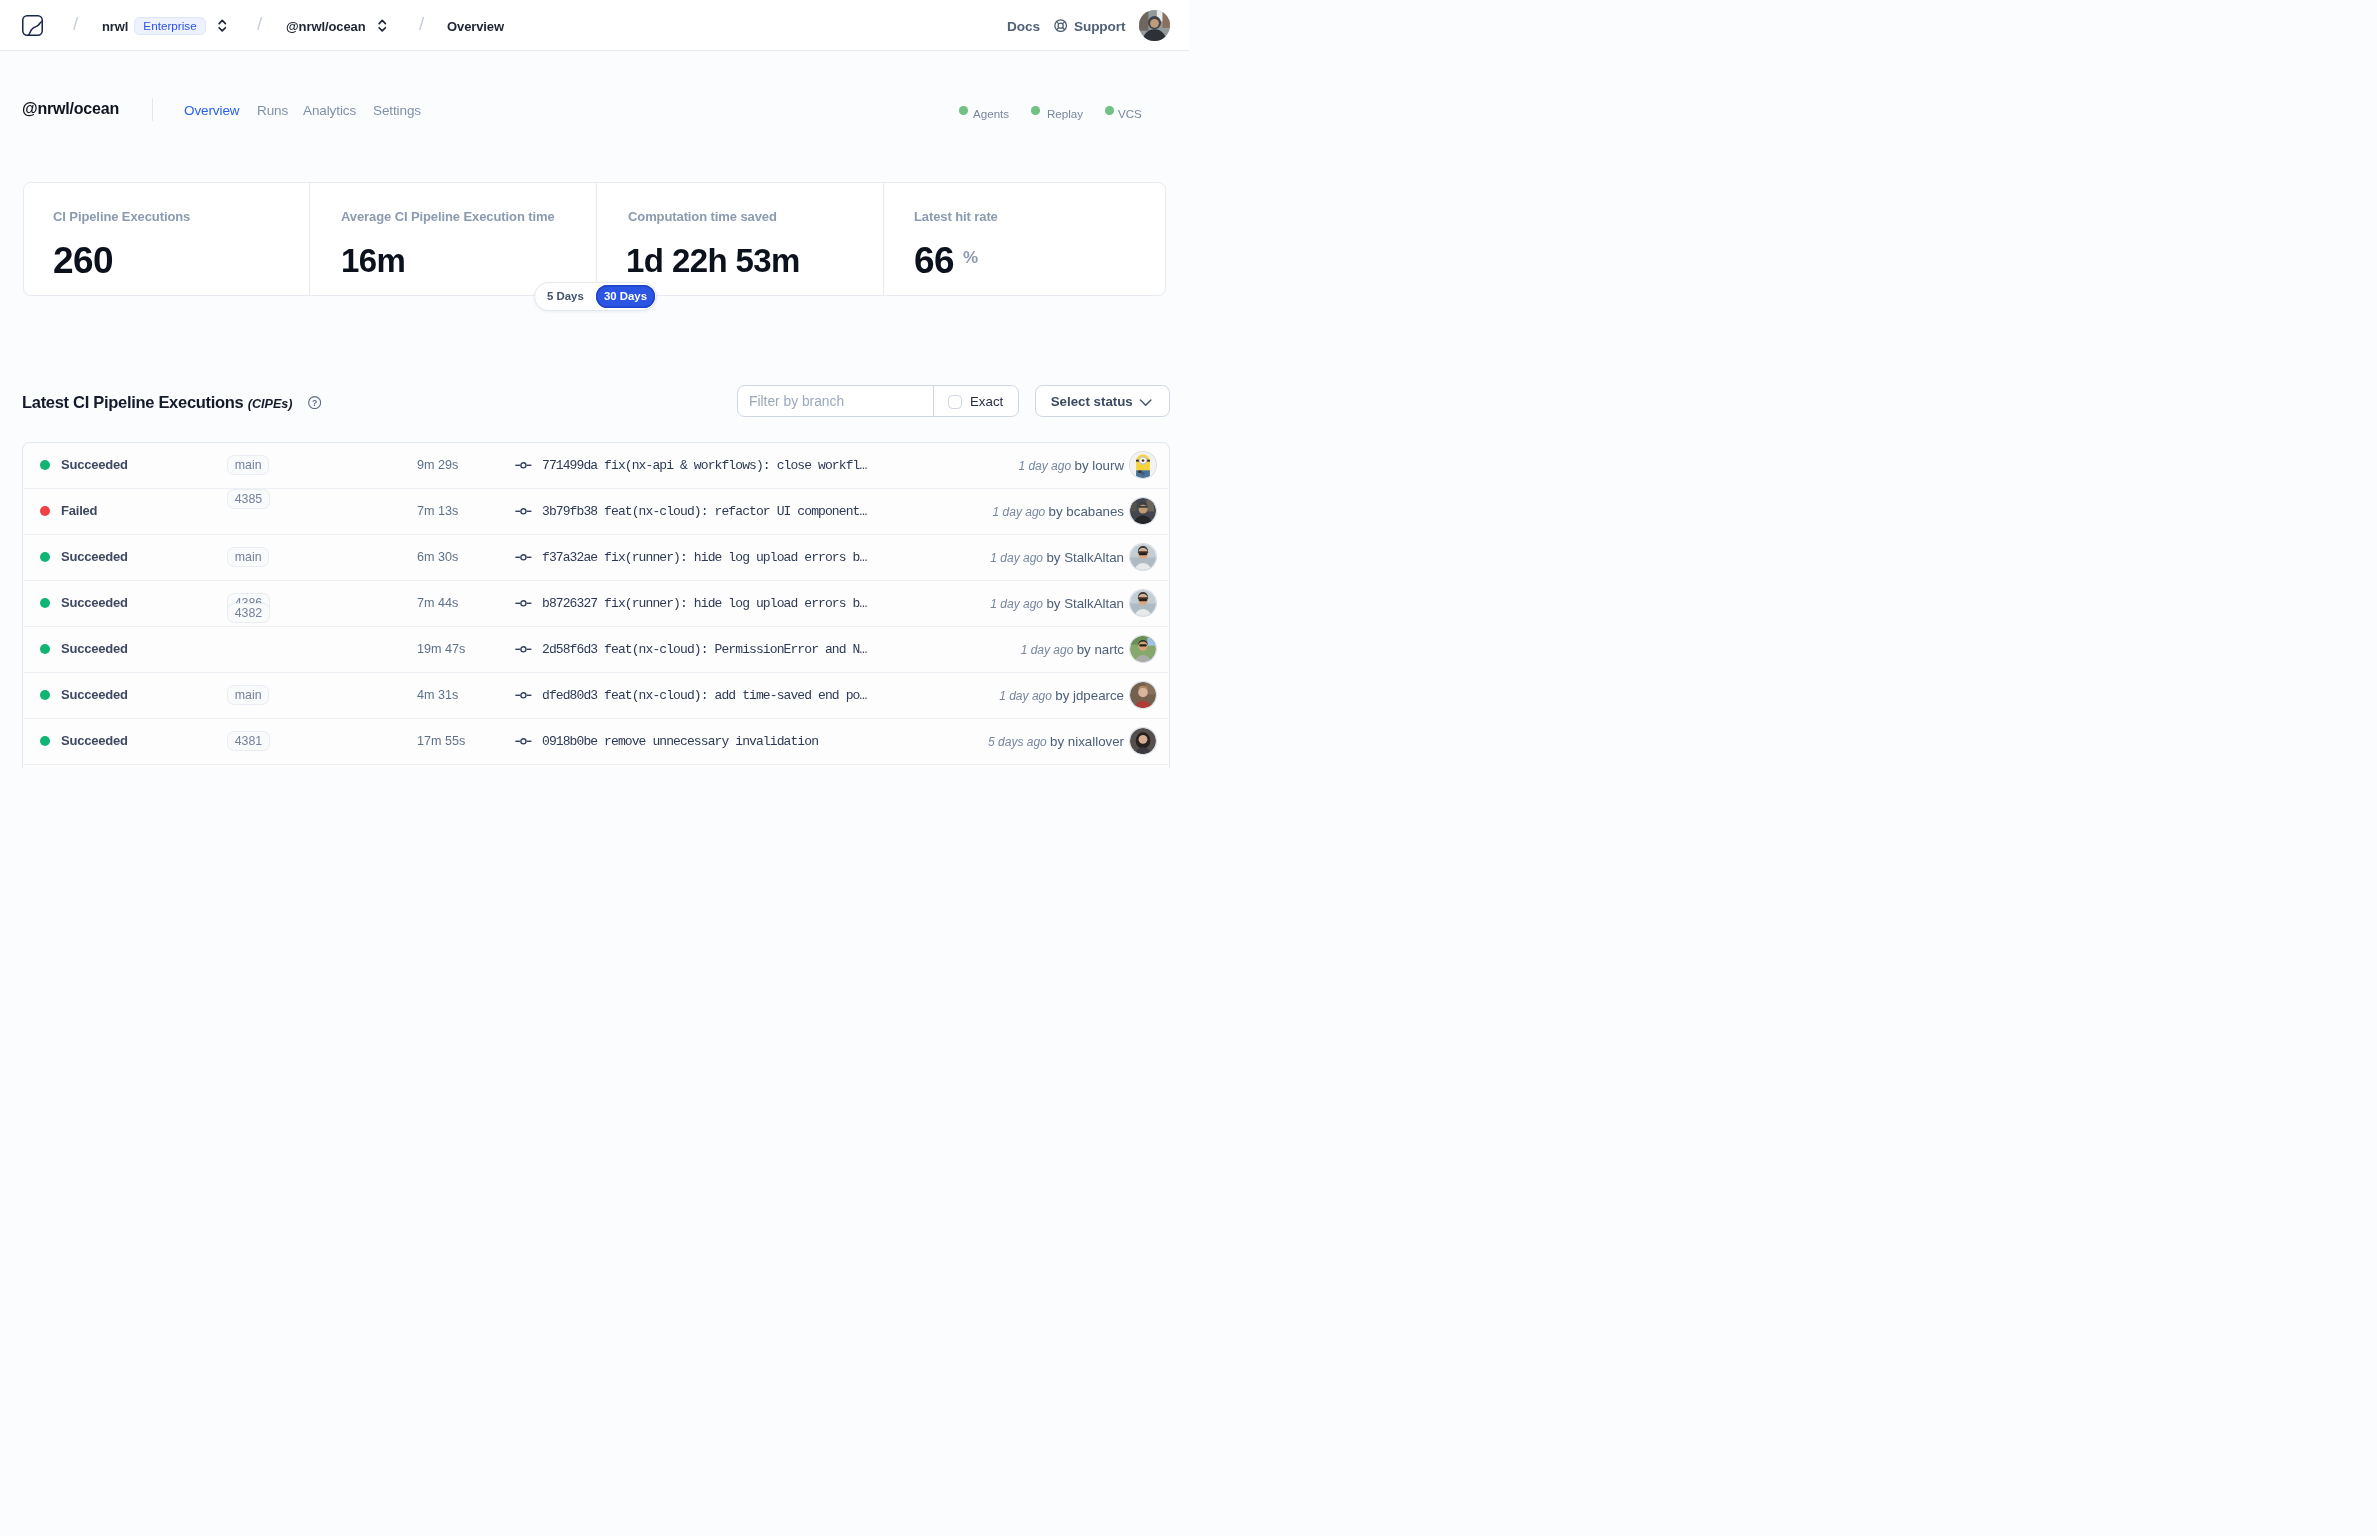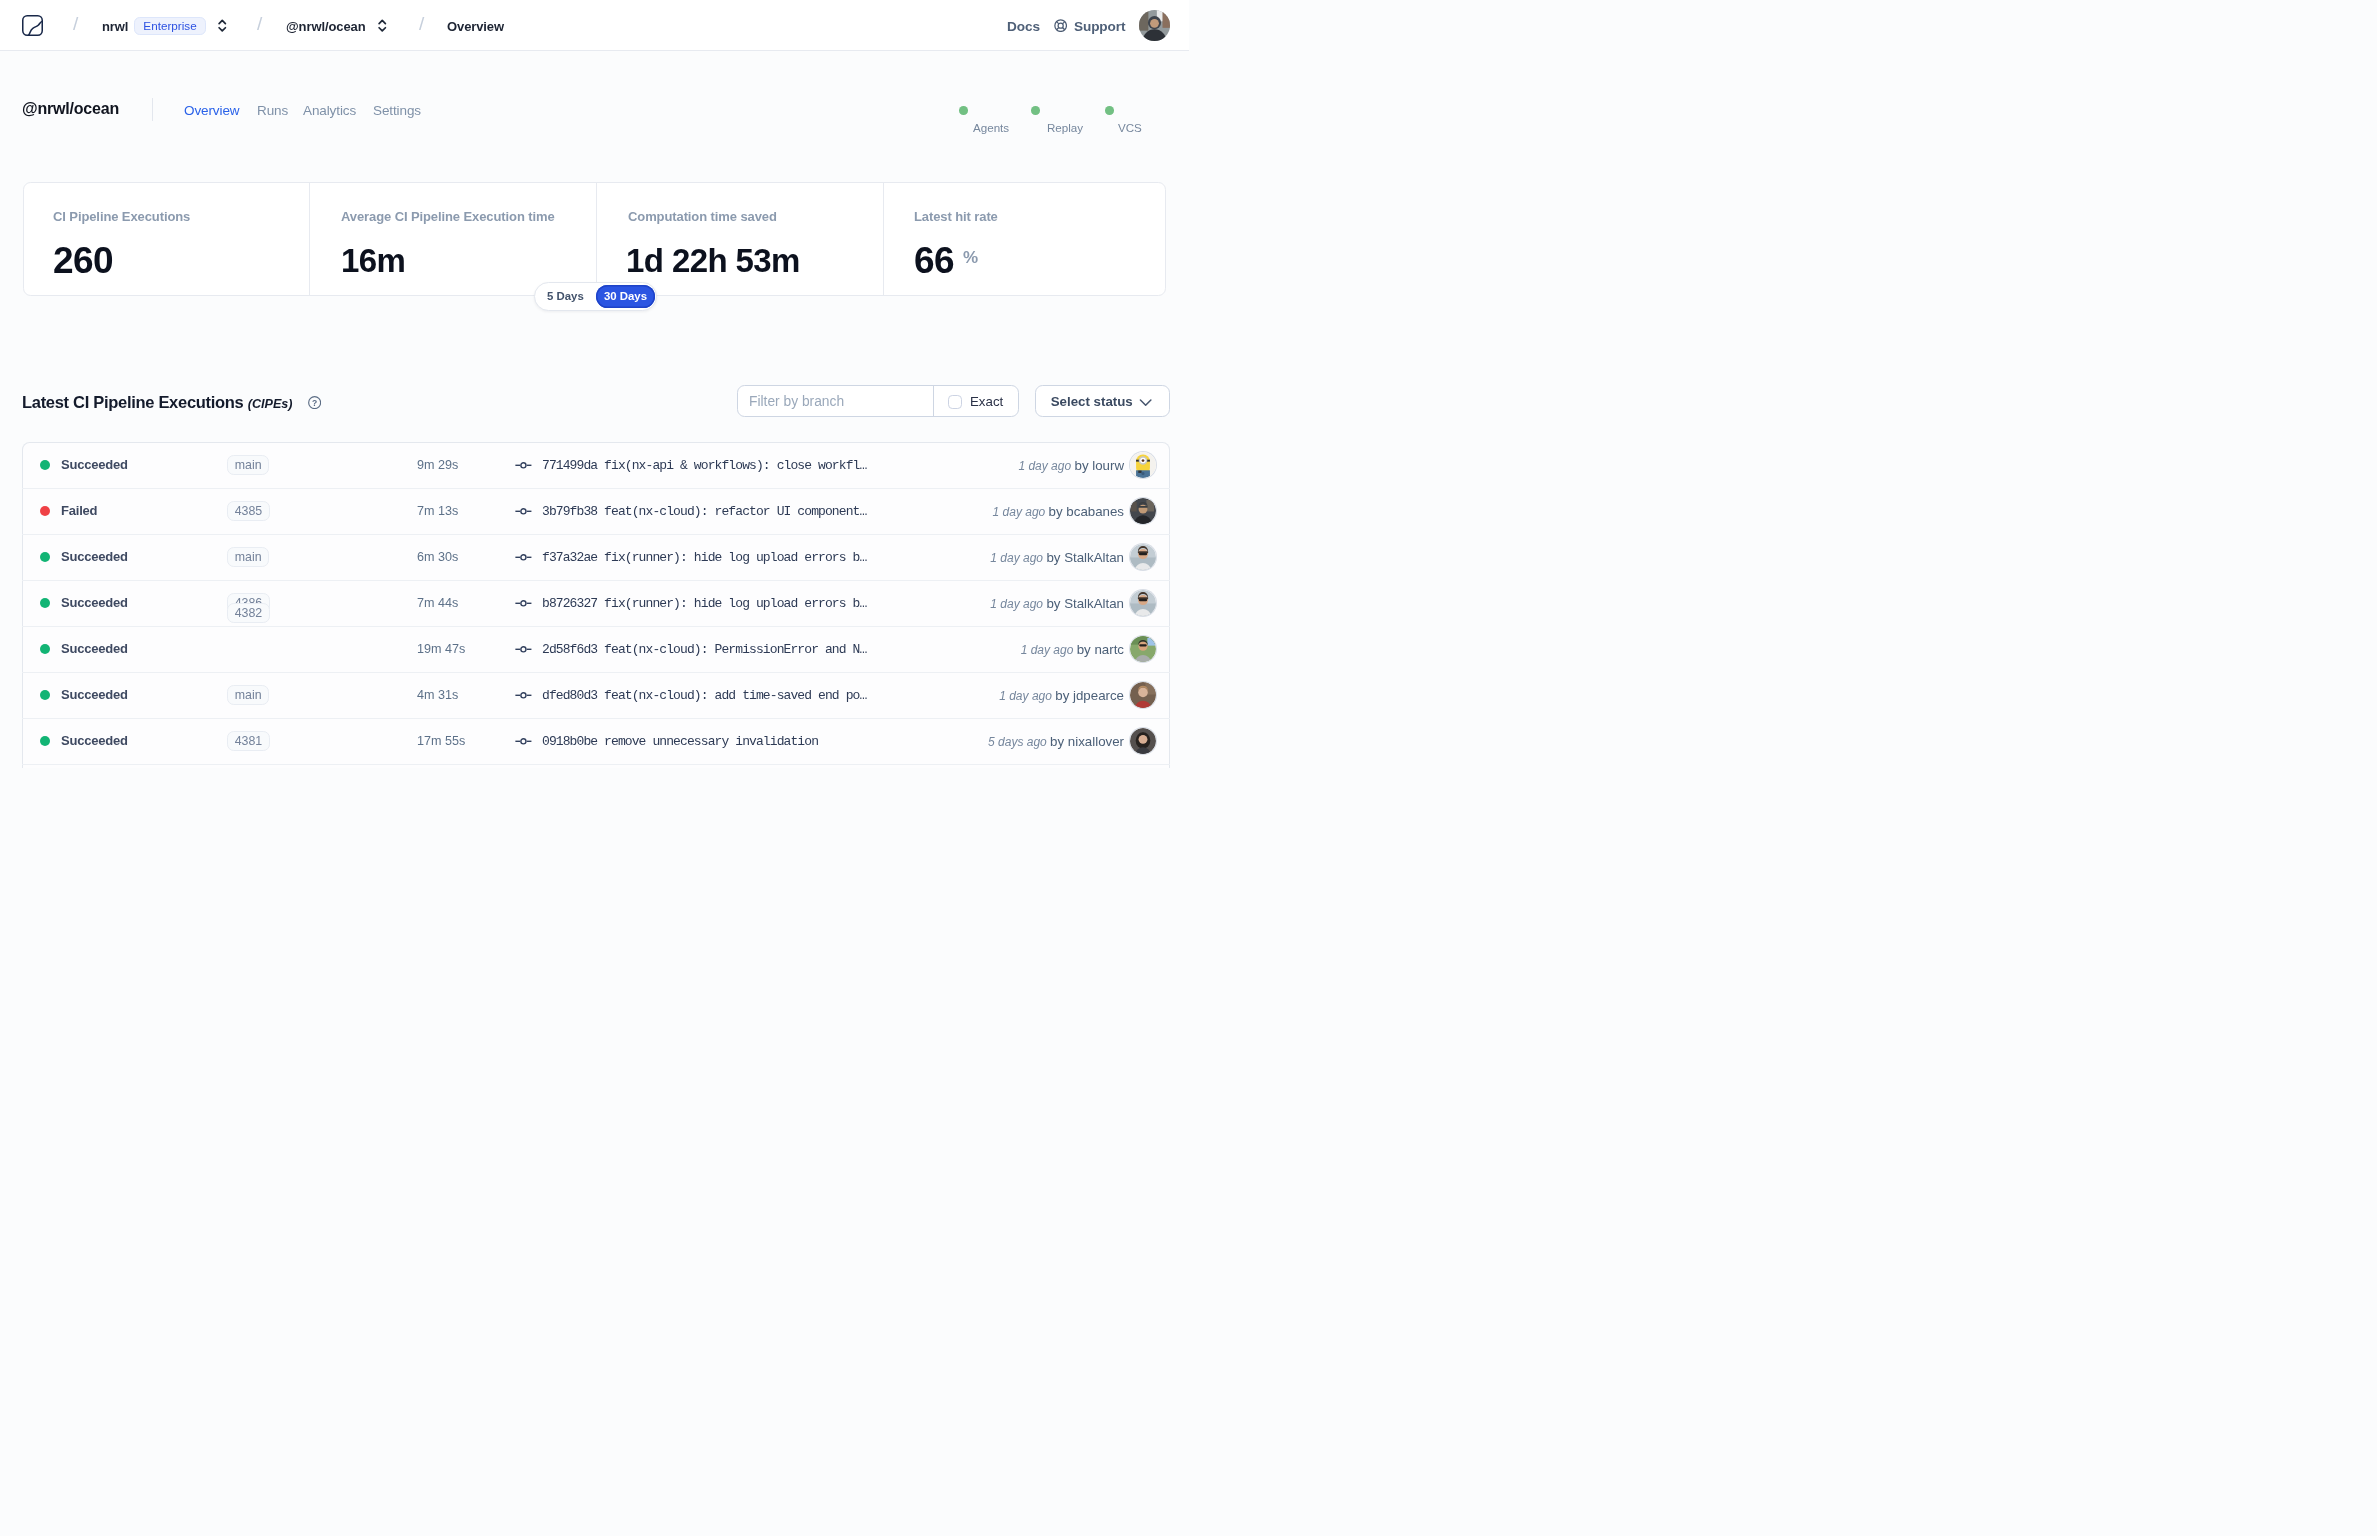--- a/index.html
+++ b/index.html
@@ -10,7 +10,7 @@
 .nav{position:absolute;top:19px;font-size:13.6px;font-weight:600;color:#4f6078;letter-spacing:-0.1px}
 .tab{position:absolute;top:103px;font-size:13.5px;font-weight:500;color:#7f91a8;letter-spacing:-0.1px}
 .sdot{position:absolute;width:8.6px;height:8.6px;border-radius:50%;background:#72c083;top:106px}
-.slbl{position:absolute;top:121px;font-size:11.6px;color:#76879d}
+.slbl{position:absolute;top:107px;font-size:11.6px;color:#76879d}
 .card{position:absolute;left:23px;top:182px;width:1143px;height:114px;background:#fff;border:1px solid #e7eaf0;border-radius:7.6px}
 .cdiv{position:absolute;top:182px;width:1px;height:114px;background:#e7eaf0}
 .clbl{position:absolute;top:209px;font-size:13px;font-weight:600;color:#8b9aae;letter-spacing:-0.1px}

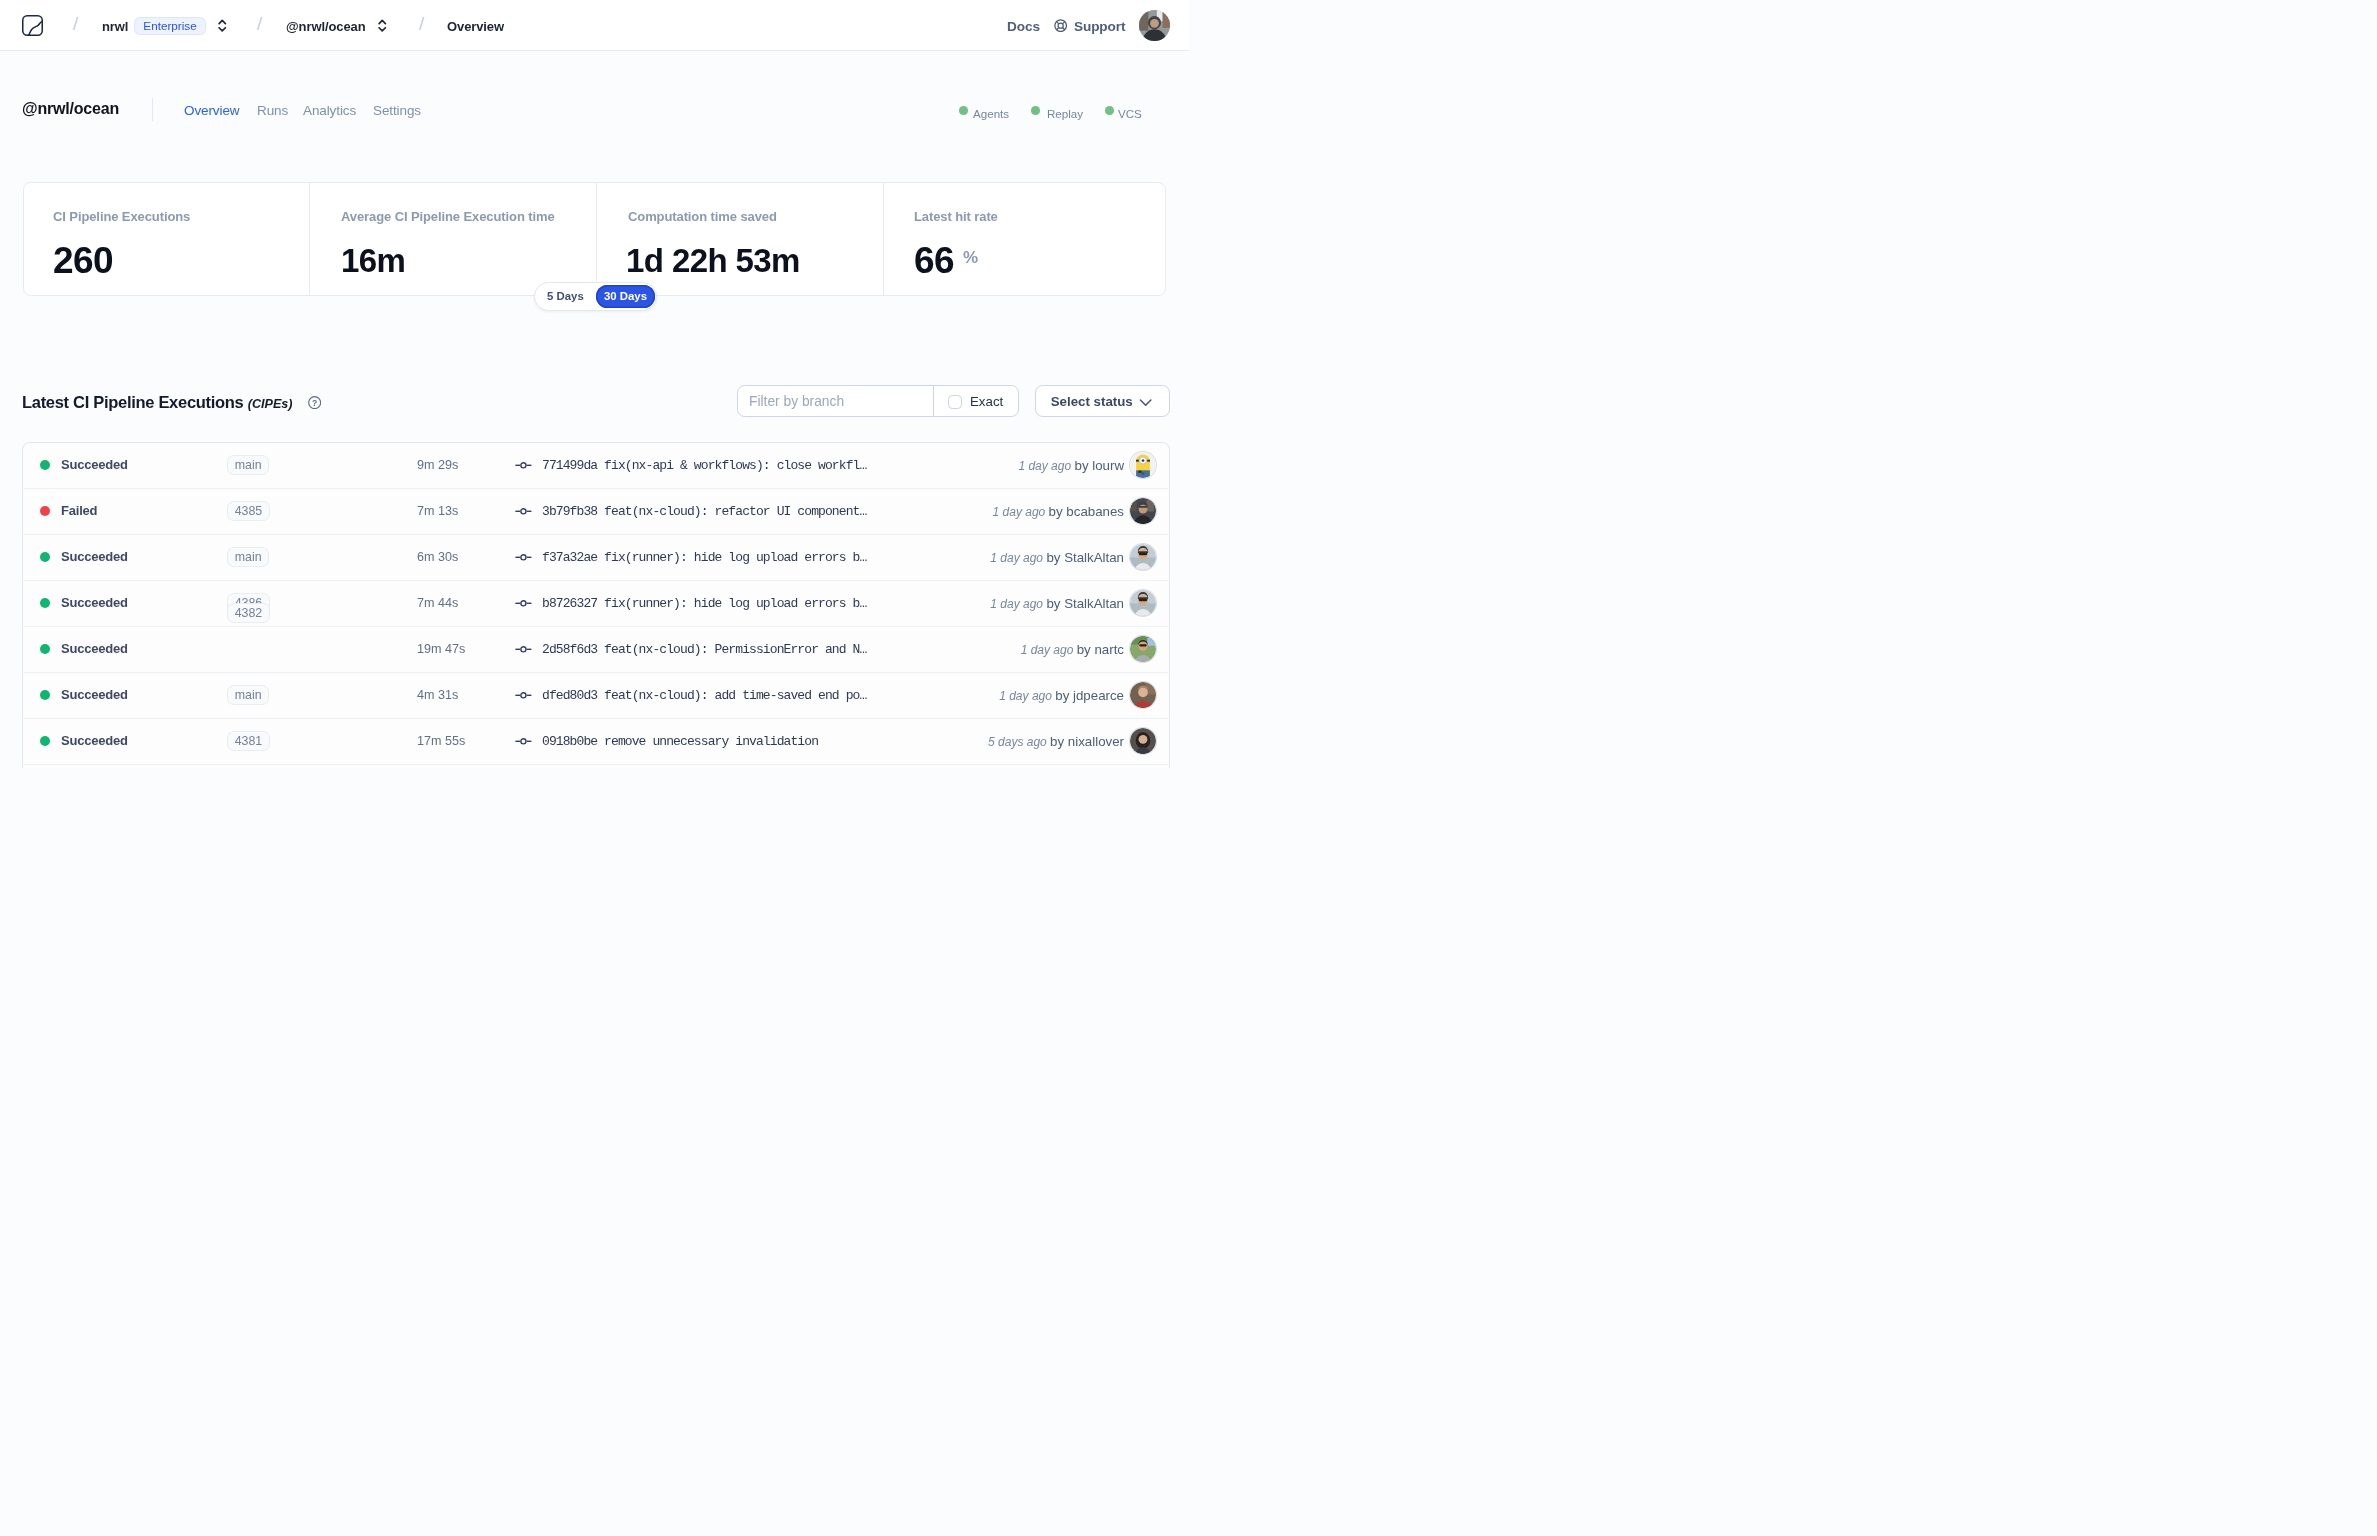--- a/index.html
+++ b/index.html
@@ -172,7 +172,7 @@
     </svg></div>
 <div class="dot" style="left:40px;top:506px;background:#ef4146"></div>
 <span class="st" style="top:503px">Failed</span>
-<span class="bpill" style="top:501px">4385</span>
+<span class="bpill" style="top:489px">4385</span>
 <span class="dur" style="top:504px">7m 13s</span>
 <svg class="cic" style="top:507px" width="17" height="8.6" viewBox="0 0 18 9">
     <g stroke="#33415e" stroke-width="1.5" fill="none">

